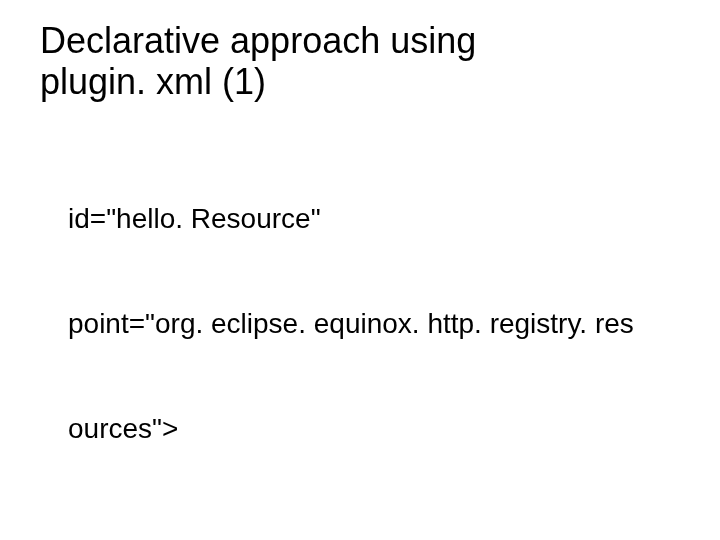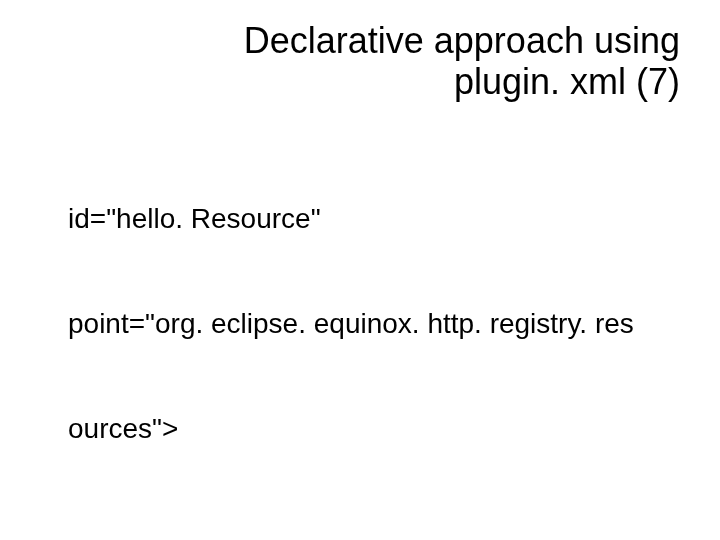--- a/index.html
+++ b/index.html
@@ -18,7 +18,7 @@
     padding: 20px 40px 40px 40px;
   }
   .title {
-    text-align: right;
+    text-align: left;
     font-size: 36px;
     line-height: 1.15;
     margin: 0 0 28px 0;

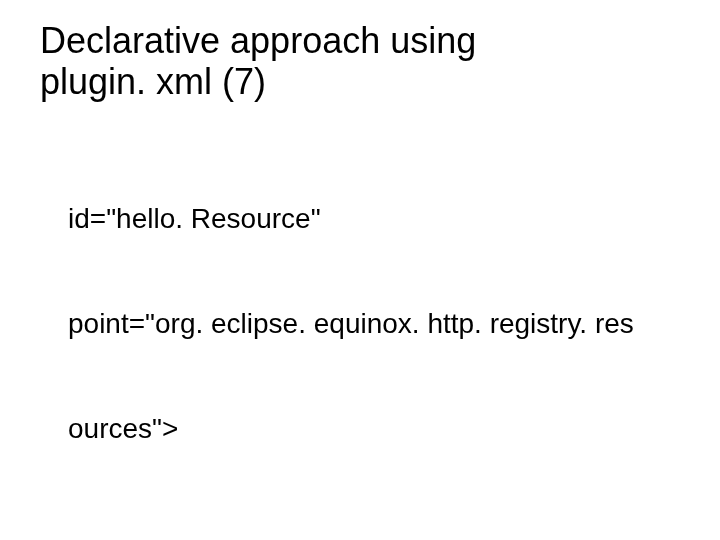--- a/index.html
+++ b/index.html
@@ -38,7 +38,7 @@
 <div class="slide">
   <h1 class="title">
     <span>Declarative approach using</span><br>
-    <span>plugin. xml (7)</span>
+    <span>plugin. xml (1)</span>
   </h1>
 
   <div class="code">

